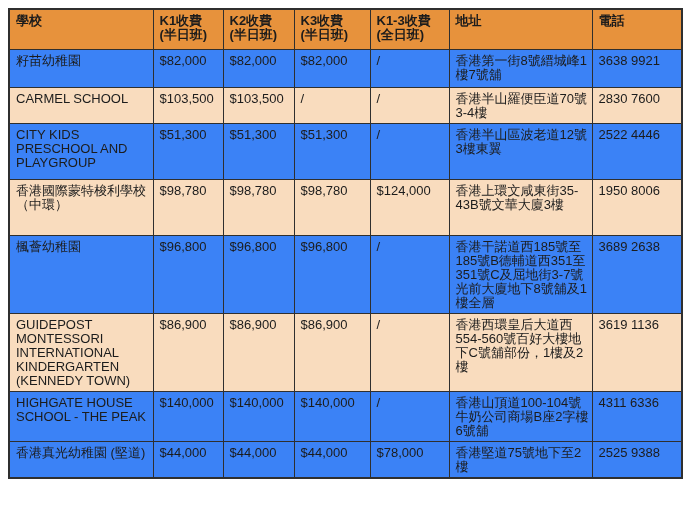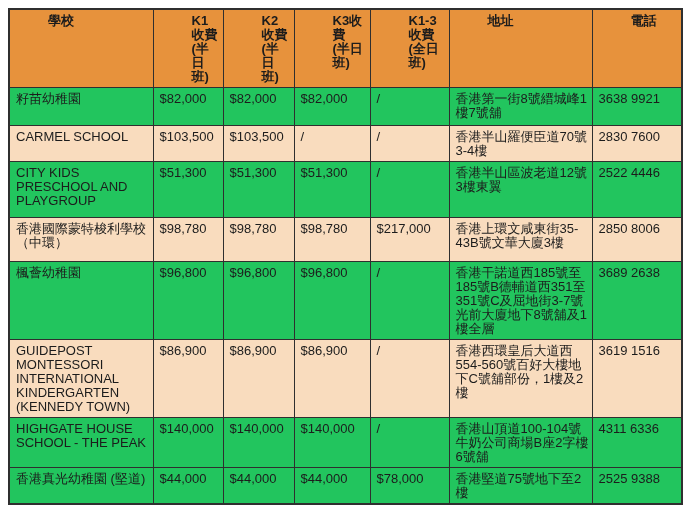--- a/index.html
+++ b/index.html
@@ -45,7 +45,7 @@
   }
   .fees-table tbody tr{background:#22c55e;}
   .fees-table tbody tr.alt{background:var(--alt-row-bg);}
-  .header-line{display:block;margin-left:32px;}
+  .header-line{display:block;}
 </style>
 </head>
 <body>

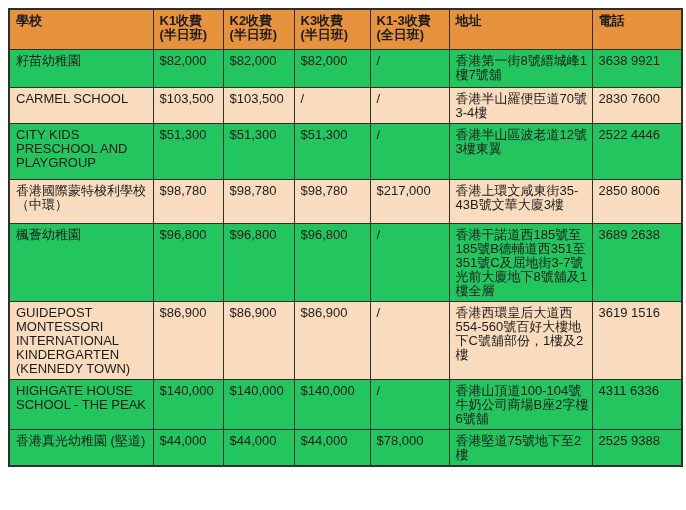--- a/index.html
+++ b/index.html
@@ -43,7 +43,7 @@
     background:var(--header-bg);
     font-weight:bold;
   }
-  .fees-table tbody tr{background:#22c55e;}
+  .fees-table tbody tr{background:#3b82f6;}
   .fees-table tbody tr.alt{background:var(--alt-row-bg);}
   .header-line{display:block;}
 </style>

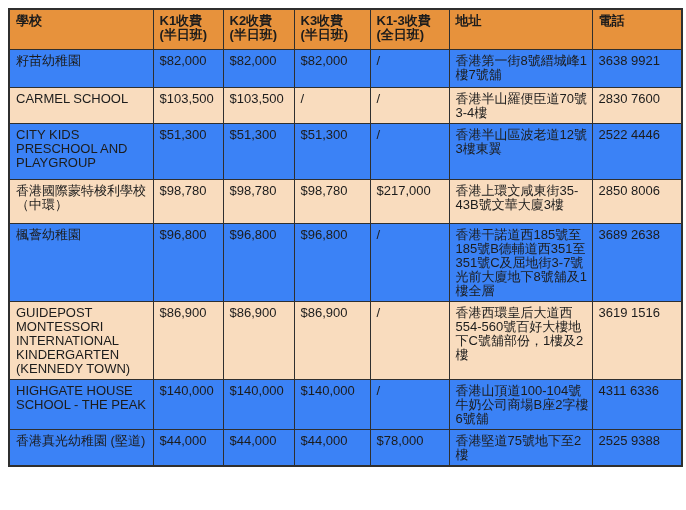--- a/index.html
+++ b/index.html
@@ -118,7 +118,7 @@
           <td>香港半山區波老道12號3樓東翼</td>
           <td>2522 4446</td>
         </tr>
-        <tr class="alt" style="height: 44px;">
+        <tr class="alt" style="height: 56px;">
           <td>香港國際蒙特梭利學校（中環）</td>
           <td>$98,780</td>
           <td>$98,780</td>

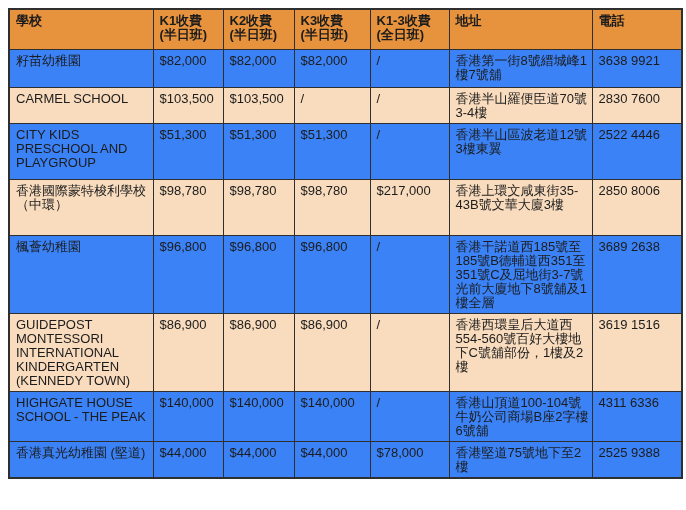--- a/index.html
+++ b/index.html
@@ -123,7 +123,7 @@
           <td>$98,780</td>
           <td>$98,780</td>
           <td>$98,780</td>
-          <td>$217,000</td>
+          <td>$124,000</td>
           <td>香港上環文咸東街35-43B號文華大廈3樓</td>
           <td>2850 8006</td>
         </tr>

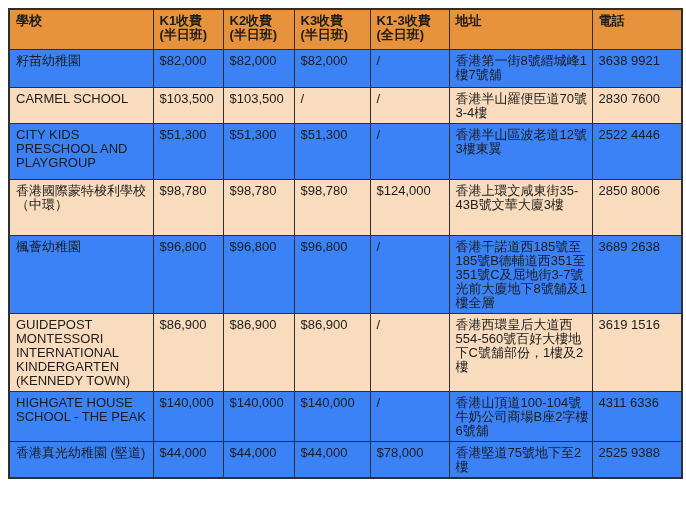--- a/index.html
+++ b/index.html
@@ -125,7 +125,7 @@
           <td>$98,780</td>
           <td>$124,000</td>
           <td>香港上環文咸東街35-43B號文華大廈3樓</td>
-          <td>2850 8006</td>
+          <td>1950 8006</td>
         </tr>
         <tr style="height: 73px;">
           <td>楓薈幼稚園</td>

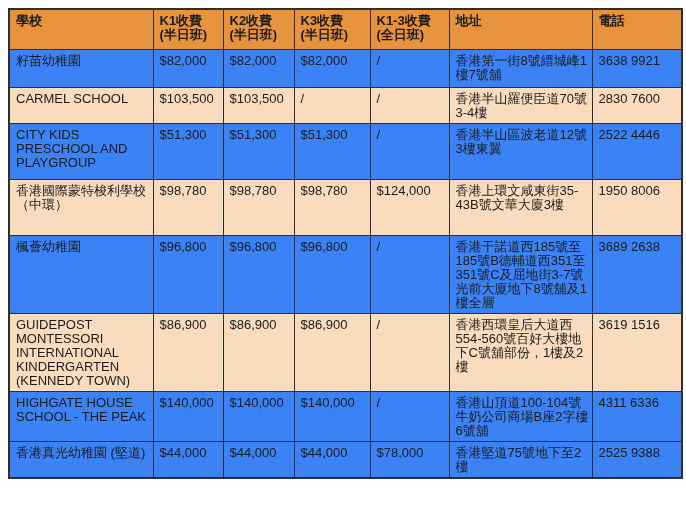--- a/index.html
+++ b/index.html
@@ -143,7 +143,7 @@
           <td>$86,900</td>
           <td>/</td>
           <td>香港西環皇后大道西554-560號百好大樓地下C號舖部份，1樓及2樓</td>
-          <td>3619 1516</td>
+          <td>3619 1136</td>
         </tr>
         <tr style="height: 46px; border-radius: 19px;">
           <td>HIGHGATE HOUSE SCHOOL - THE PEAK</td>

